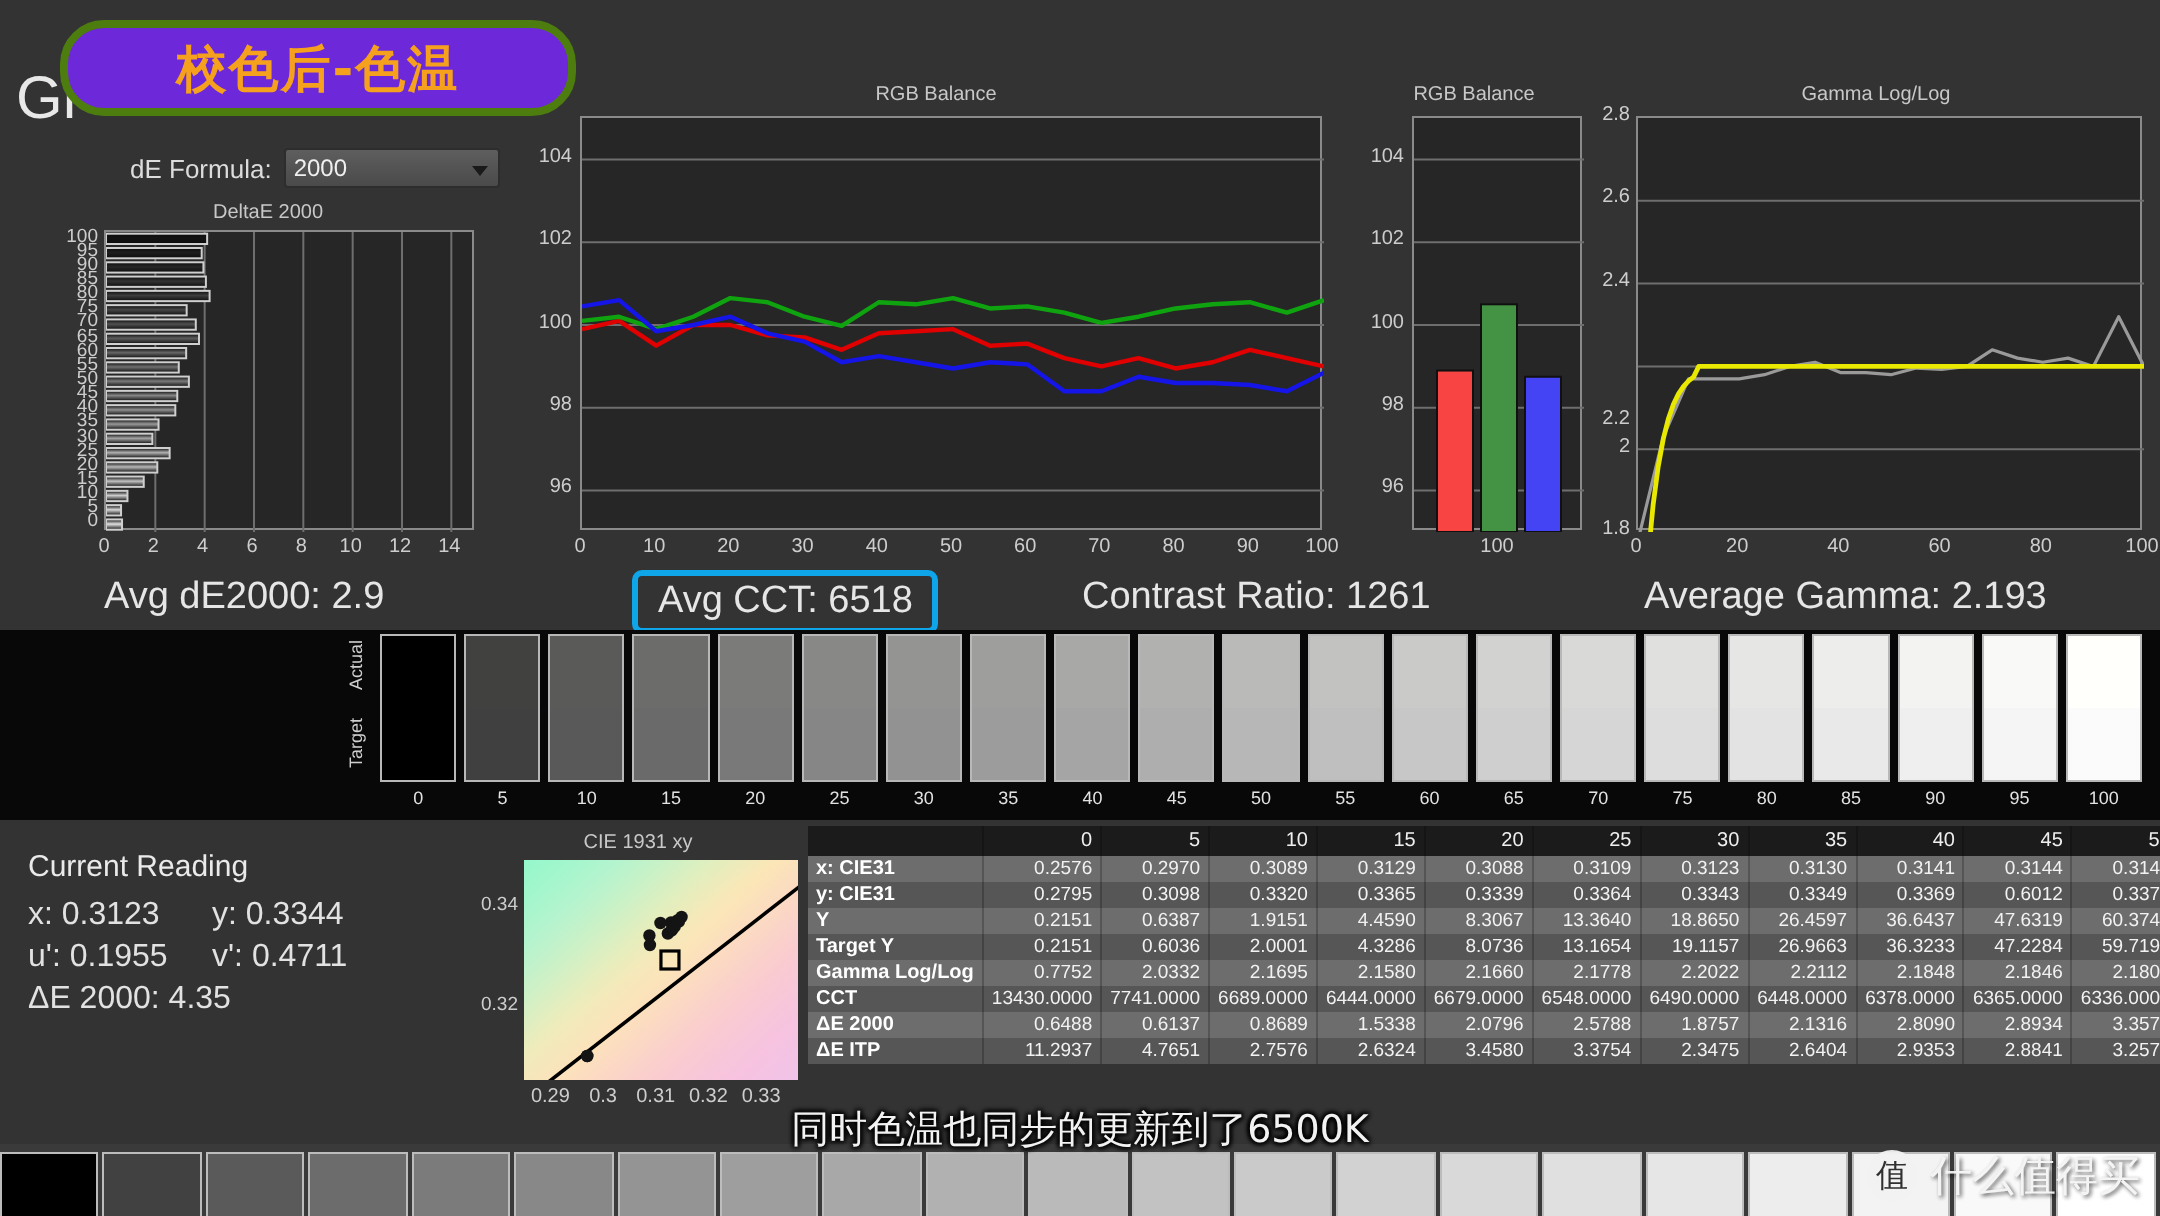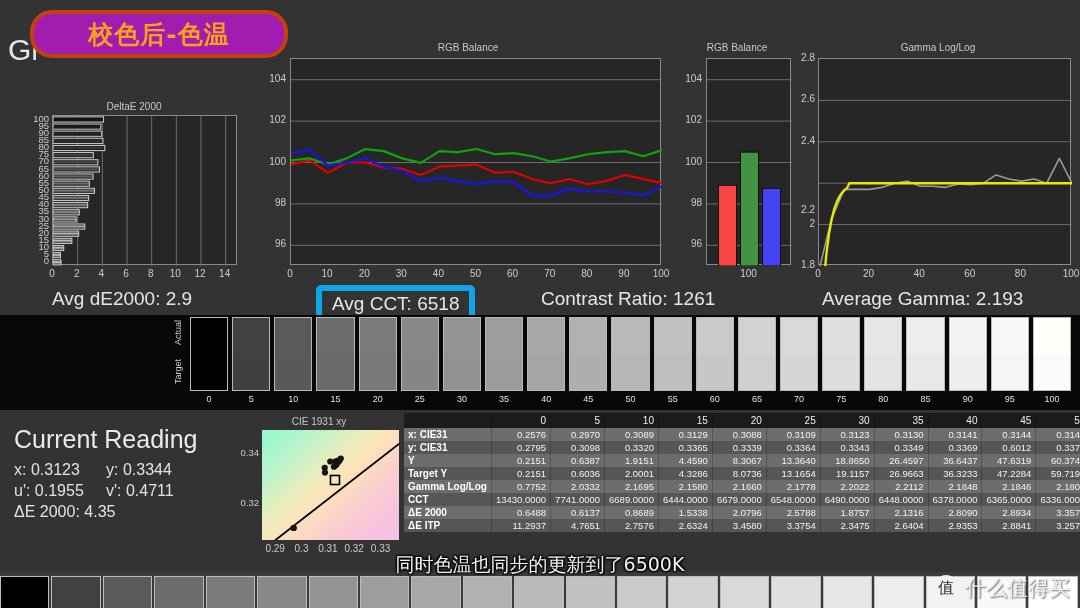--- a/index.html
+++ b/index.html
@@ -23,7 +23,7 @@
   
   .callout {
     position: absolute; left: 30px; top: 10px; width: 258px; height: 48px;
-    background: #a21caf; border: 4px solid #c2410c; border-radius: 22px;
+    background: #6d28d9; border: 4px solid #4d7c0f; border-radius: 22px;
     display: flex; align-items: center; justify-content: center;
     z-index: 40;
   }

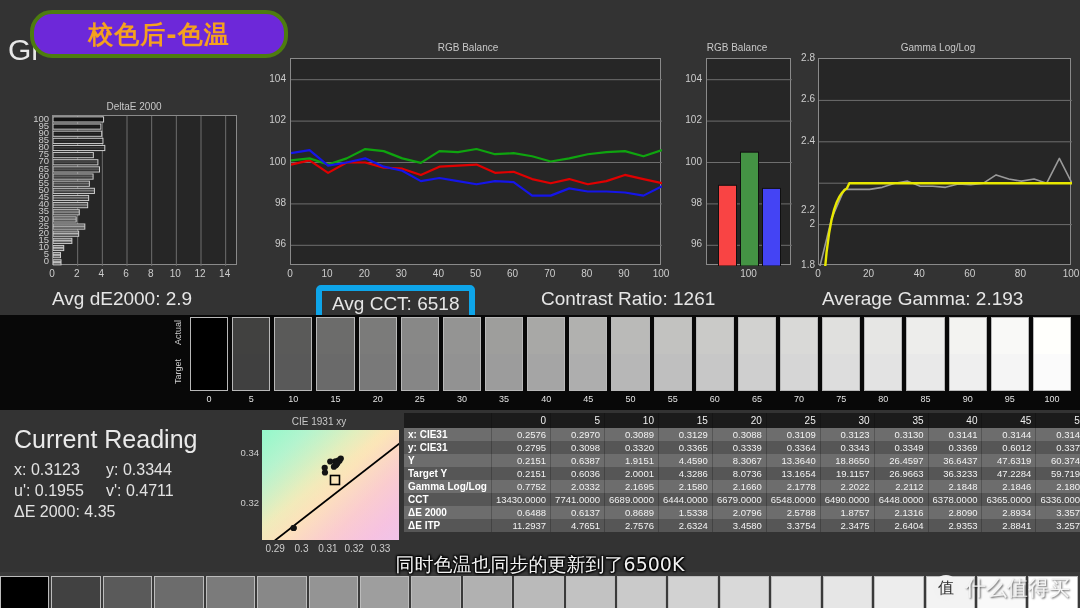--- a/index.html
+++ b/index.html
@@ -199,6 +199,13 @@
       <div class="callout-text">校色后-色温</div>
     </div>
 
+    <div class="de-formula-row">
+      <div class="de-formula-label">dE Formula:</div>
+      <div class="de-select">
+        <span>2000</span>
+        <span class="caret"></span>
+      </div>
+    </div>
 
     <div class="panel" id="p-delta">
       <div class="panel-title">DeltaE 2000</div>

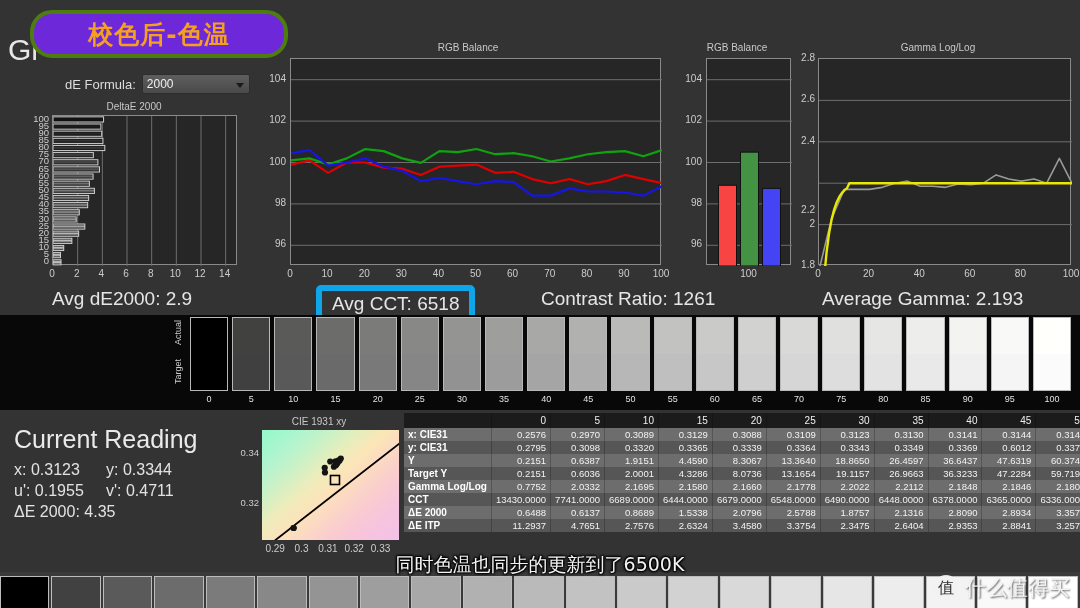--- a/index.html
+++ b/index.html
@@ -85,7 +85,7 @@
   }
   .summary-item { font-size: 19px; color: #e6e6e6; position: absolute; white-space: nowrap; }
   #sum-de  { left: 52px; }
-  #sum-cct { left: 316px; padding: 2px 10px; border: 6px solid #0ea5e9; border-radius: 5px; top: 2px; }
+  #sum-cct { left: 316px; padding: 2px 10px; border: 3px solid #0ea5e9; border-radius: 5px; top: 2px; }
   #sum-cr  { left: 541px; }
   #sum-gam { left: 822px; }
 

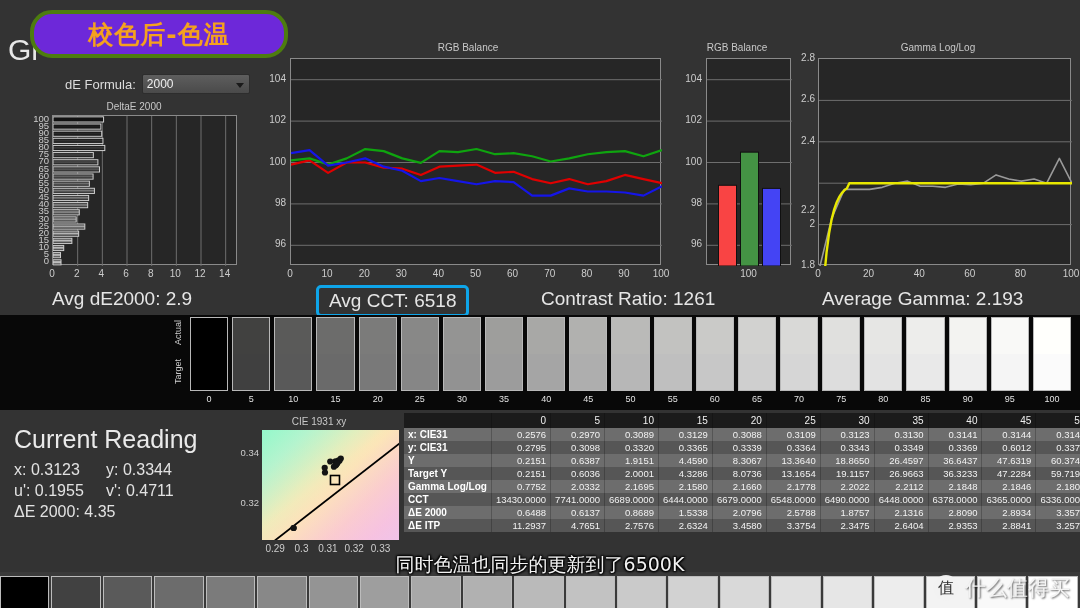--- a/index.html
+++ b/index.html
@@ -117,7 +117,7 @@
     background: #333333;
   }
   .reading-panel { position: absolute; left: 14px; top: 15px; width: 215px; }
-  .reading-title { font-size: 25px; color: #eaeaea; margin-bottom: 7px; }
+  .reading-title { font-size: 15px; color: #eaeaea; margin-bottom: 7px; }
   .reading-line { font-size: 16px; color: #e2e2e2; margin-bottom: 3px; display: flex; }
   .reading-line span.k1 { width: 92px; display: inline-block; }
 

